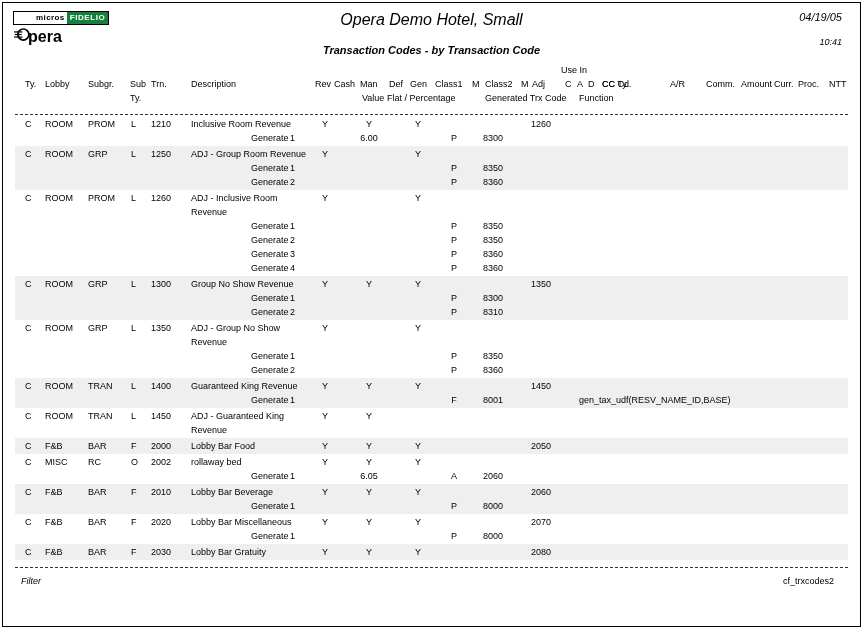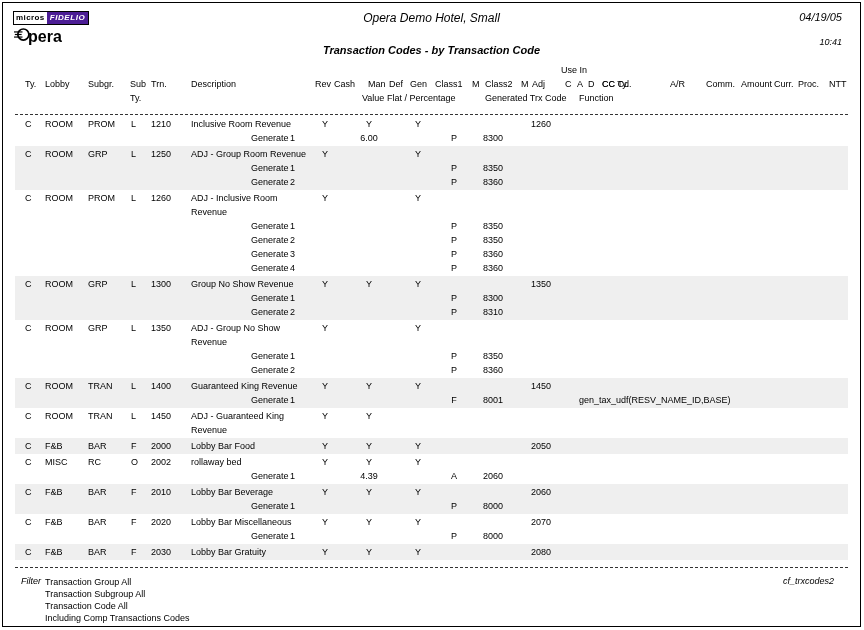--- a/index.html
+++ b/index.html
@@ -8,7 +8,7 @@
 
   
   .topbar{position:absolute;left:0;top:0;right:0;height:58px;}
-  .brand-box{position:absolute;left:10px;top:8px;display:flex;align-items:flex-start;border:1px solid #000;height:12px;font-size:8px;font-weight:bold;}
+  .brand-box{position:absolute;left:10px;top:8px;display:flex;align-items:flex-start;border:1px solid #000;height:12px;font-size:8px;font-weight:bold;padding-left:20px;}
   .brand-micros{background:#fff;color:#000;padding:0 2px;line-height:12px;letter-spacing:.4px;}
   .brand-fidelio{background:#4c1d95;color:#fff;padding:0 3px;line-height:12px;letter-spacing:.6px;font-style:italic;}
   .opera-logo{position:absolute;left:11px;top:23px;display:flex;align-items:center;}

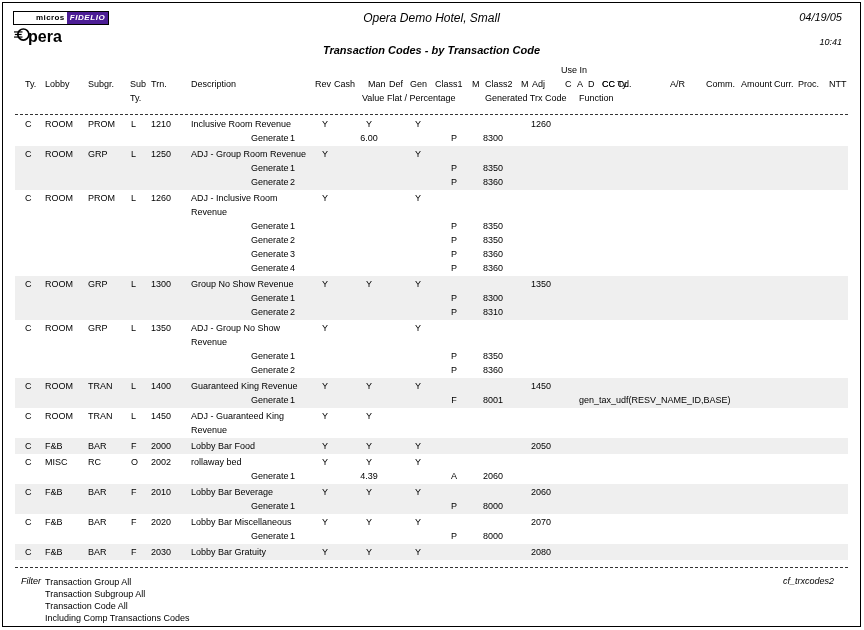--- a/index.html
+++ b/index.html
@@ -10,7 +10,7 @@
   .topbar{position:absolute;left:0;top:0;right:0;height:58px;}
   .brand-box{position:absolute;left:10px;top:8px;display:flex;align-items:flex-start;border:1px solid #000;height:12px;font-size:8px;font-weight:bold;padding-left:20px;}
   .brand-micros{background:#fff;color:#000;padding:0 2px;line-height:12px;letter-spacing:.4px;}
-  .brand-fidelio{background:#4c1d95;color:#fff;padding:0 3px;line-height:12px;letter-spacing:.6px;font-style:italic;}
+  .brand-fidelio{background:#15803d;color:#fff;padding:0 3px;line-height:12px;letter-spacing:.6px;}
   .opera-logo{position:absolute;left:11px;top:23px;display:flex;align-items:center;}
   .opera-text{font-size:16px;font-weight:bold;letter-spacing:0;color:#000;margin-left:-3px;}
   .hotel-name{position:absolute;left:0;right:0;top:8px;text-align:center;font-size:12px;font-style:italic;color:#000;}

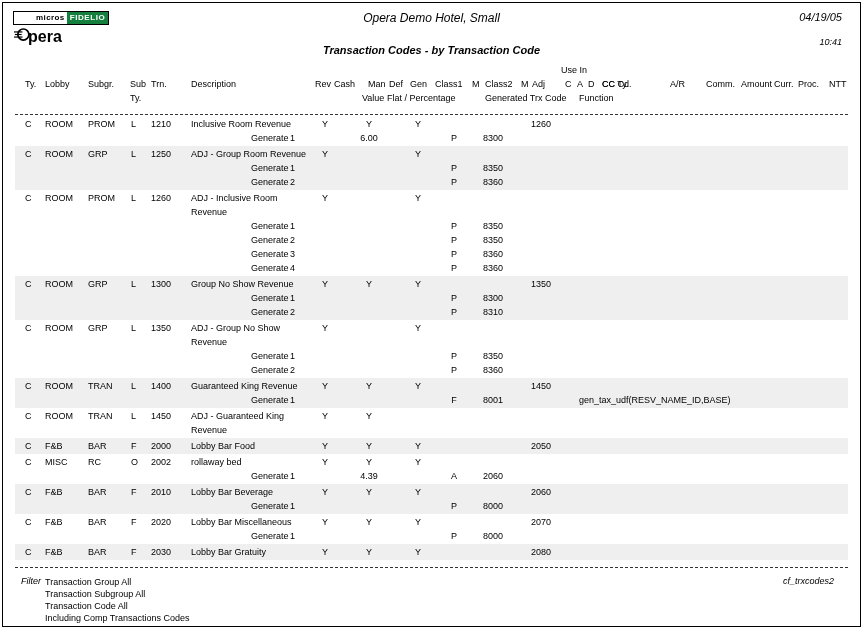--- a/index.html
+++ b/index.html
@@ -13,7 +13,7 @@
   .brand-fidelio{background:#15803d;color:#fff;padding:0 3px;line-height:12px;letter-spacing:.6px;}
   .opera-logo{position:absolute;left:11px;top:23px;display:flex;align-items:center;}
   .opera-text{font-size:16px;font-weight:bold;letter-spacing:0;color:#000;margin-left:-3px;}
-  .hotel-name{position:absolute;left:0;right:0;top:8px;text-align:center;font-size:12px;font-style:italic;color:#000;}
+  .hotel-name{position:absolute;left:0;right:0;top:8px;text-align:center;font-size:16px;font-style:italic;color:#000;}
   .report-date{position:absolute;right:18px;top:8px;font-size:11px;font-style:italic;}
   .report-time{position:absolute;right:18px;top:34px;font-size:9px;font-style:italic;}
   .report-title{position:absolute;left:0;right:0;top:41px;text-align:center;font-size:11px;font-weight:bold;font-style:italic;}

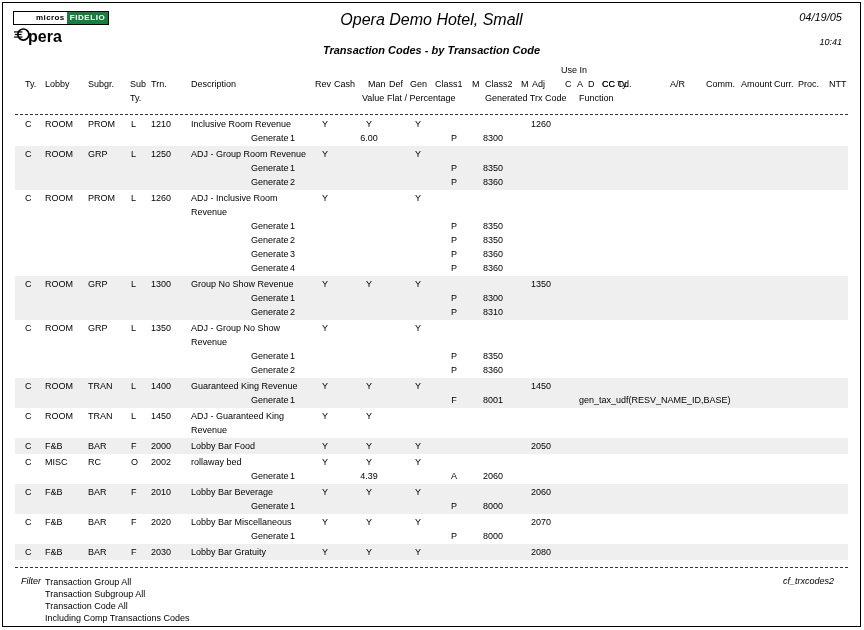--- a/index.html
+++ b/index.html
@@ -23,7 +23,7 @@
   .h{position:absolute;font-size:9px;white-space:nowrap;color:#000;}
   .hr0{top:6px;} .hr1{top:20px;} .hr2{top:34px;}
   .h-ty{left:10px}.h-group{left:30px}.h-subgr{left:73px}.h-sub{left:115px}.h-trn{left:136px}
-  .h-desc{left:176px}.h-rev{left:300px}.h-cash{left:319px}.h-man{left:353px}.h-def{left:374px}
+  .h-desc{left:176px}.h-rev{left:300px}.h-cash{left:319px}.h-man{left:345px}.h-def{left:374px}
   .h-gen{left:395px}.h-class1{left:420px}.h-m1{left:457px}.h-class2{left:470px}.h-m2{left:506px}
   .h-adj{left:517px}.h-usein{left:546px}.h-c{left:550px}.h-a{left:562px}.h-d{left:573px}
   .h-ccty{left:587px}.h-cccd{left:587px}.h-ar{left:655px}.h-comm{left:691px}.h-amount{left:726px}

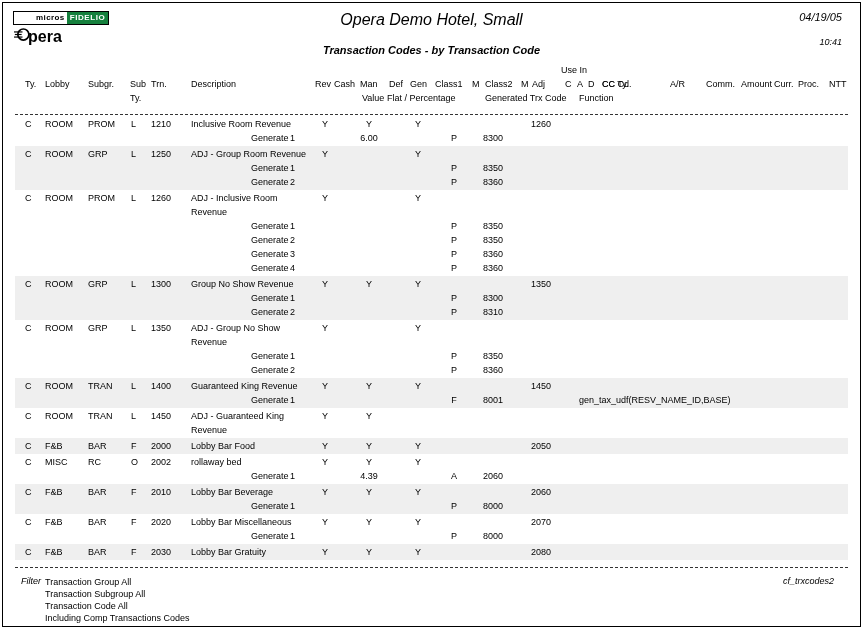--- a/index.html
+++ b/index.html
@@ -326,7 +326,7 @@
           <div class="row-line">
             <span class="cell c-genlabel">Generate</span>
             <span class="cell c-gennum">1</span>
-            <span class="cell c-man">4.39</span>
+            <span class="cell c-man">6.05</span>
             <span class="cell c-fp">A</span>
             <span class="cell c-gencode">2060</span>
           </div>

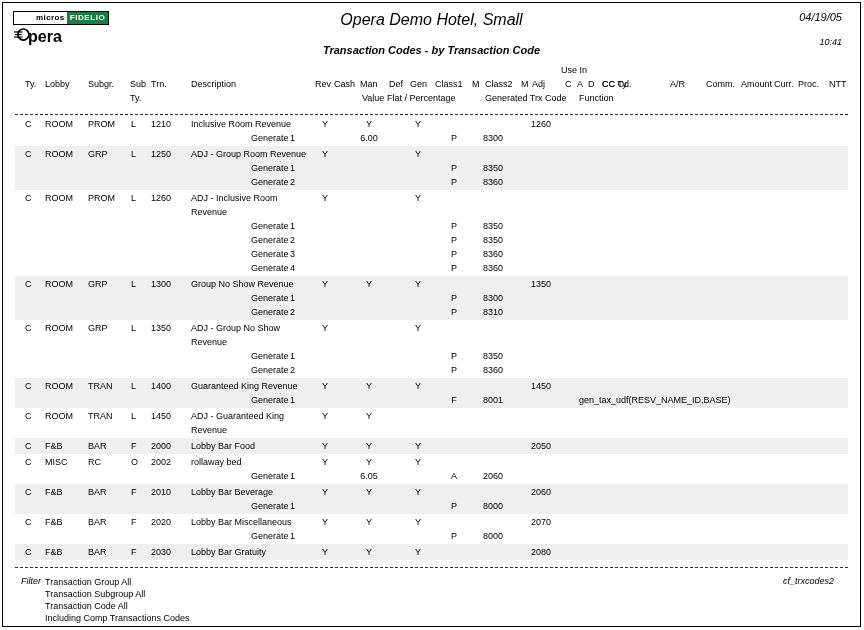--- a/index.html
+++ b/index.html
@@ -389,12 +389,6 @@
 
     <div class="footer">
       <span class="filter-label">Filter</span>
-      <div class="filter-lines">
-        <div>Transaction Group All</div>
-        <div>Transaction Subgroup All</div>
-        <div>Transaction Code All</div>
-        <div>Including Comp Transactions Codes</div>
-      </div>
       <div class="report-id">cf_trxcodes2</div>
     </div>
 

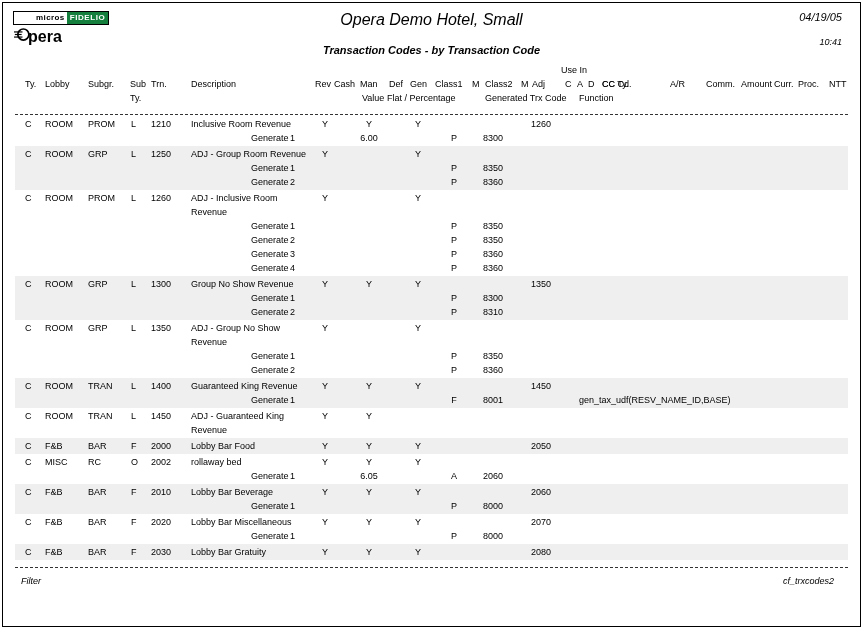--- a/index.html
+++ b/index.html
@@ -57,7 +57,7 @@
   .filter-label{position:absolute;left:6px;top:8px;font-size:9px;font-style:italic;}
   .filter-lines{position:absolute;left:30px;top:8px;font-size:9px;line-height:12px;}
   .page-indicator{position:absolute;left:0;right:0;top:8px;text-align:center;font-size:9.5px;font-style:italic;}
-  .report-id{position:absolute;right:14px;top:8px;font-size:9px;font-style:italic;}
+  .report-id{position:absolute;right:14px;top:8px;font-size:9px;}
 </style>
 </head>
 <body>

